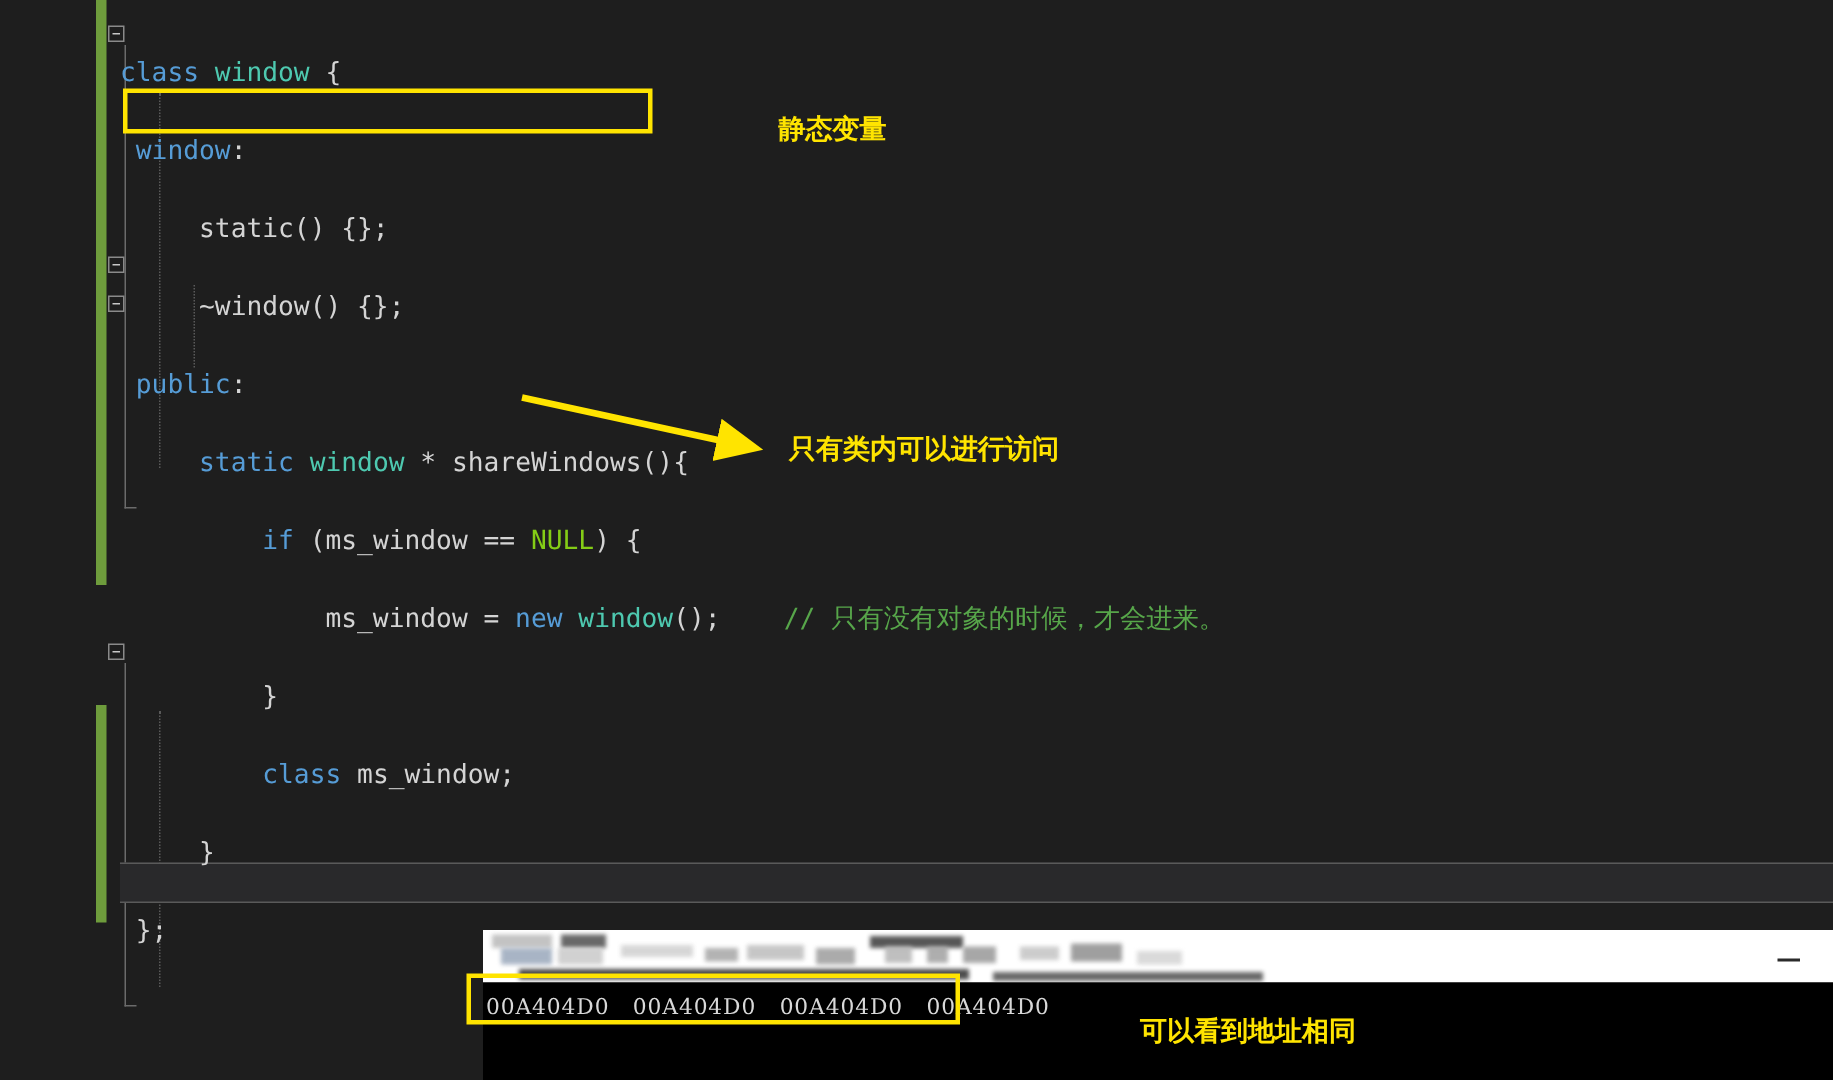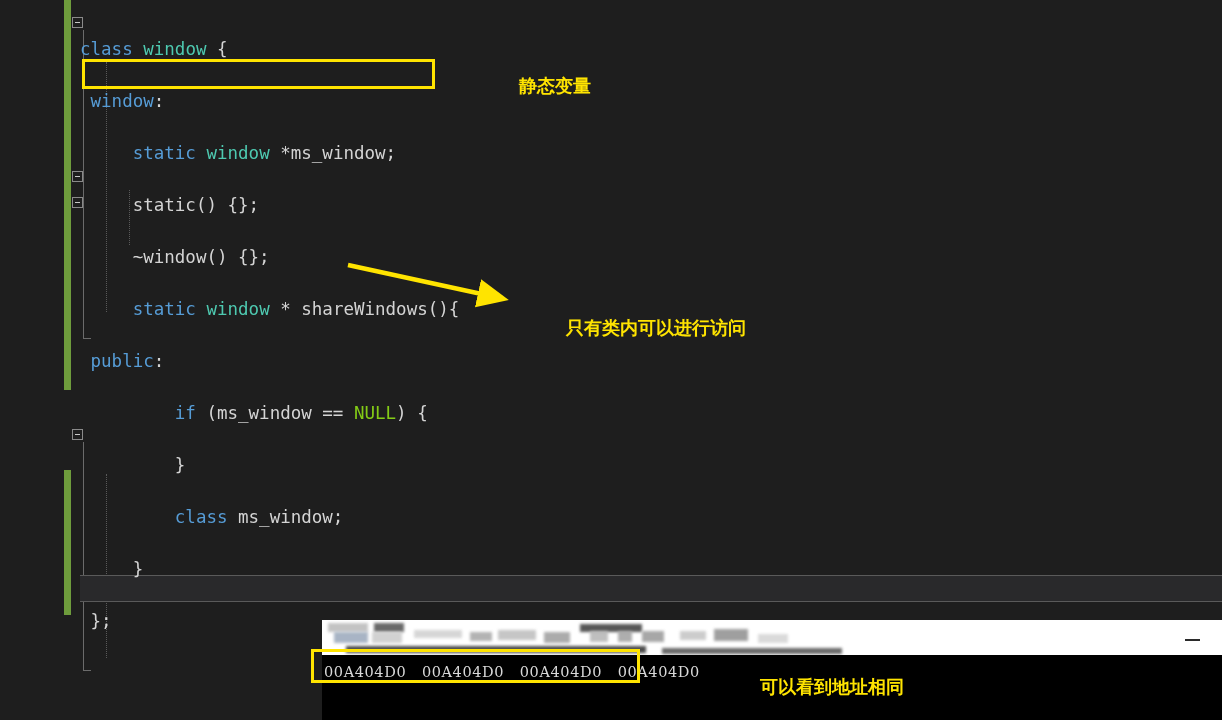--- a/index.html
+++ b/index.html
@@ -211,7 +211,6 @@
     <div class="code">
 <span class="ln"><span class="kw">class</span> <span class="typ">window</span><span class="pln"> {</span></span>
 <span class="ln"> <span class="kw">window</span><span class="pln">:</span></span>
-<span class="ln">     <span class="kw">static</span> <span class="typ">window</span><span class="pln"> *ms_window;</span></span>
 <span class="ln">     <span class="pln">static() {};</span></span>
 <span class="ln">     <span class="pln">~window() {};</span></span>
 <span class="ln">     <span class="kw">static</span> <span class="typ">window</span><span class="pln"> * shareWindows(){</span></span>

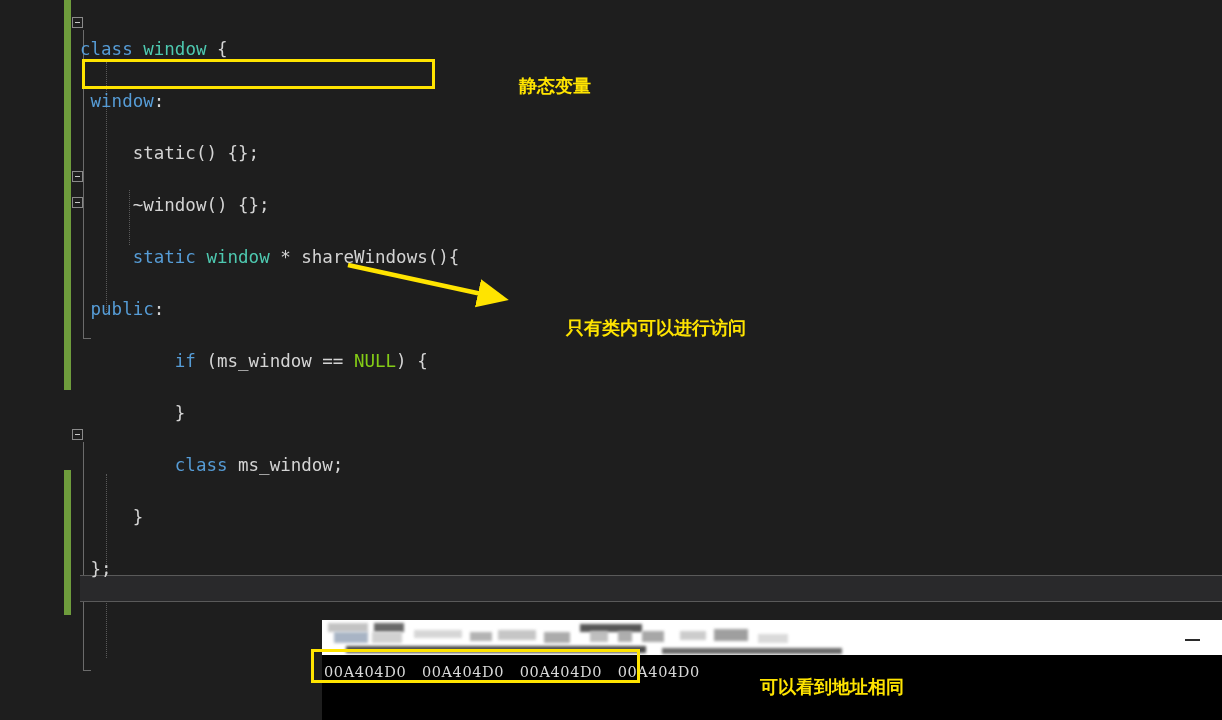--- a/index.html
+++ b/index.html
@@ -213,8 +213,8 @@
 <span class="ln"> <span class="kw">window</span><span class="pln">:</span></span>
 <span class="ln">     <span class="pln">static() {};</span></span>
 <span class="ln">     <span class="pln">~window() {};</span></span>
+<span class="ln"> <span class="kw">public</span><span class="pln">:</span></span>
 <span class="ln">     <span class="kw">static</span> <span class="typ">window</span><span class="pln"> * shareWindows(){</span></span>
-<span class="ln"> <span class="kw">public</span><span class="pln">:</span></span>
 <span class="ln">         <span class="kw">if</span><span class="pln"> (ms_window == </span><span class="mac">NULL</span><span class="pln">) {</span></span>
 <span class="ln">         <span class="pln">}</span></span>
 <span class="ln">         <span class="kw">class</span><span class="pln"> ms_window;</span></span>

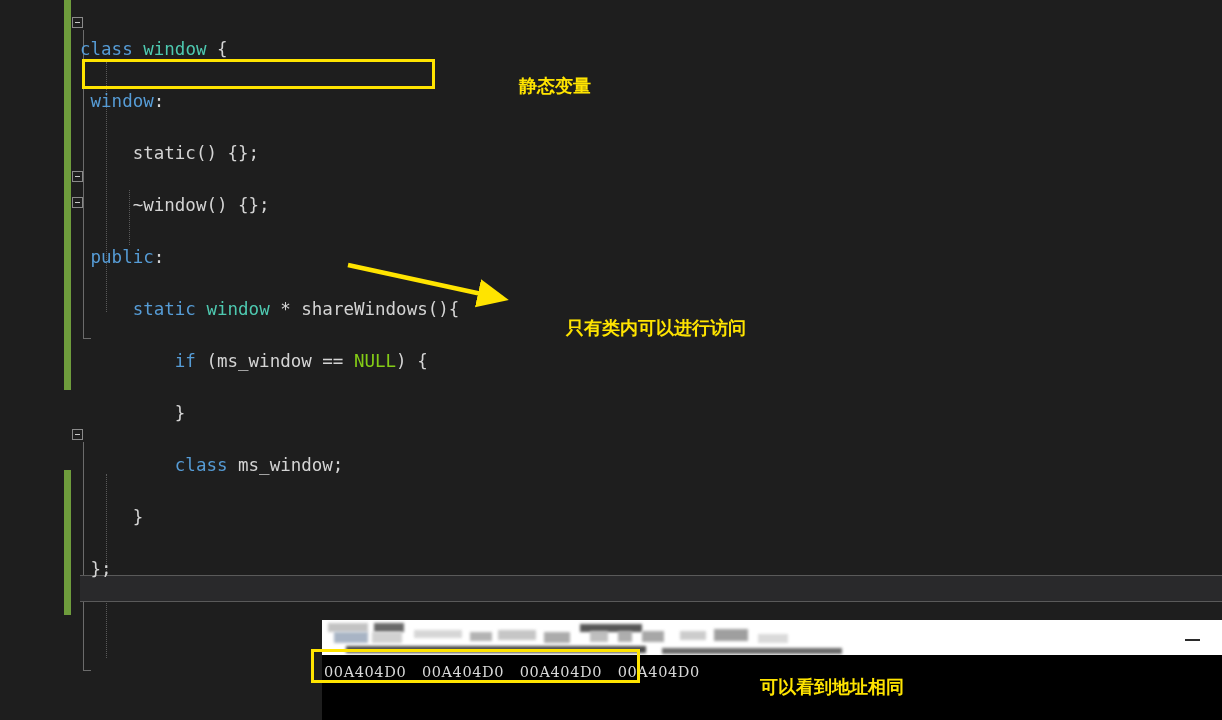--- a/index.html
+++ b/index.html
@@ -128,7 +128,7 @@
     white-space: nowrap;
   }
   #annot-static  { left: 519px; top: 74px; }
-  #annot-access  { left: 526px; top: 316px; margin-left: 40px; }
+  #annot-access  { left: 526px; top: 287px; }
   #annot-address { left: 760px; top: 675px; }
 
   .arrow-svg {

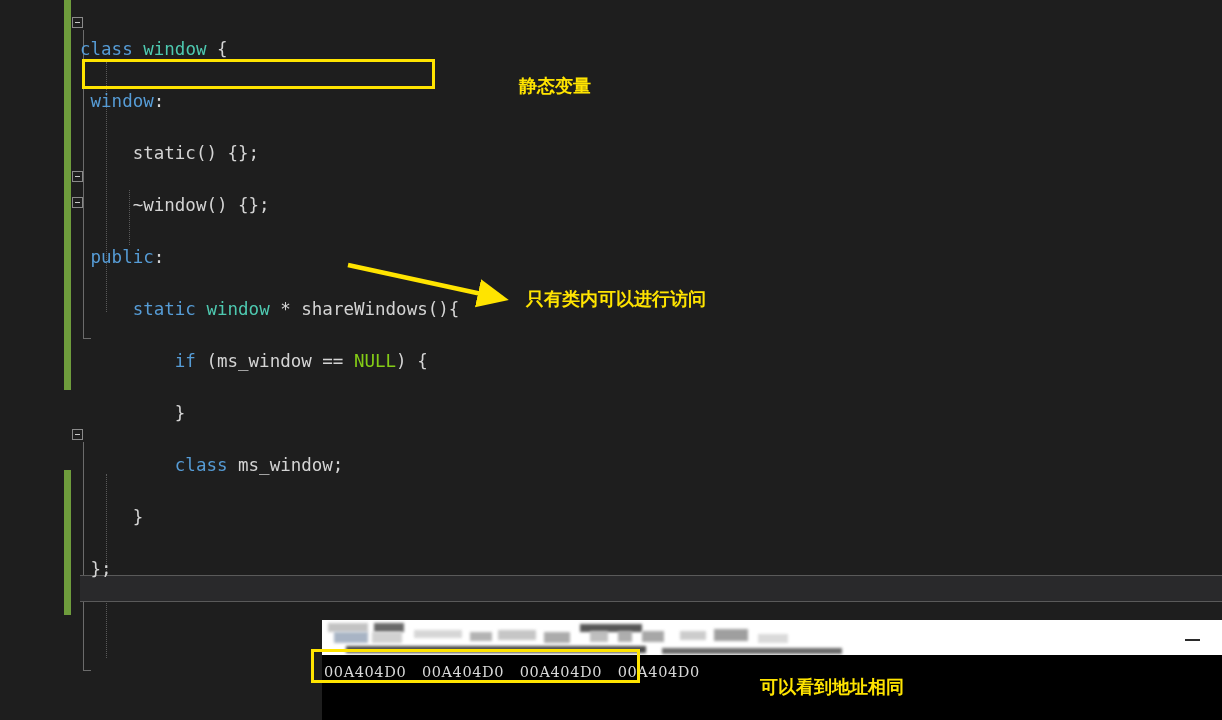--- a/index.html
+++ b/index.html
@@ -216,6 +216,7 @@
 <span class="ln"> <span class="kw">public</span><span class="pln">:</span></span>
 <span class="ln">     <span class="kw">static</span> <span class="typ">window</span><span class="pln"> * shareWindows(){</span></span>
 <span class="ln">         <span class="kw">if</span><span class="pln"> (ms_window == </span><span class="mac">NULL</span><span class="pln">) {</span></span>
+<span class="ln">             <span class="pln">ms_window = </span><span class="kw">new</span> <span class="typ">window</span><span class="pln">();</span>    <span class="cmt">// 只有没有对象的时候，才会进来。</span></span>
 <span class="ln">         <span class="pln">}</span></span>
 <span class="ln">         <span class="kw">class</span><span class="pln"> ms_window;</span></span>
 <span class="ln">     <span class="pln">}</span></span>

